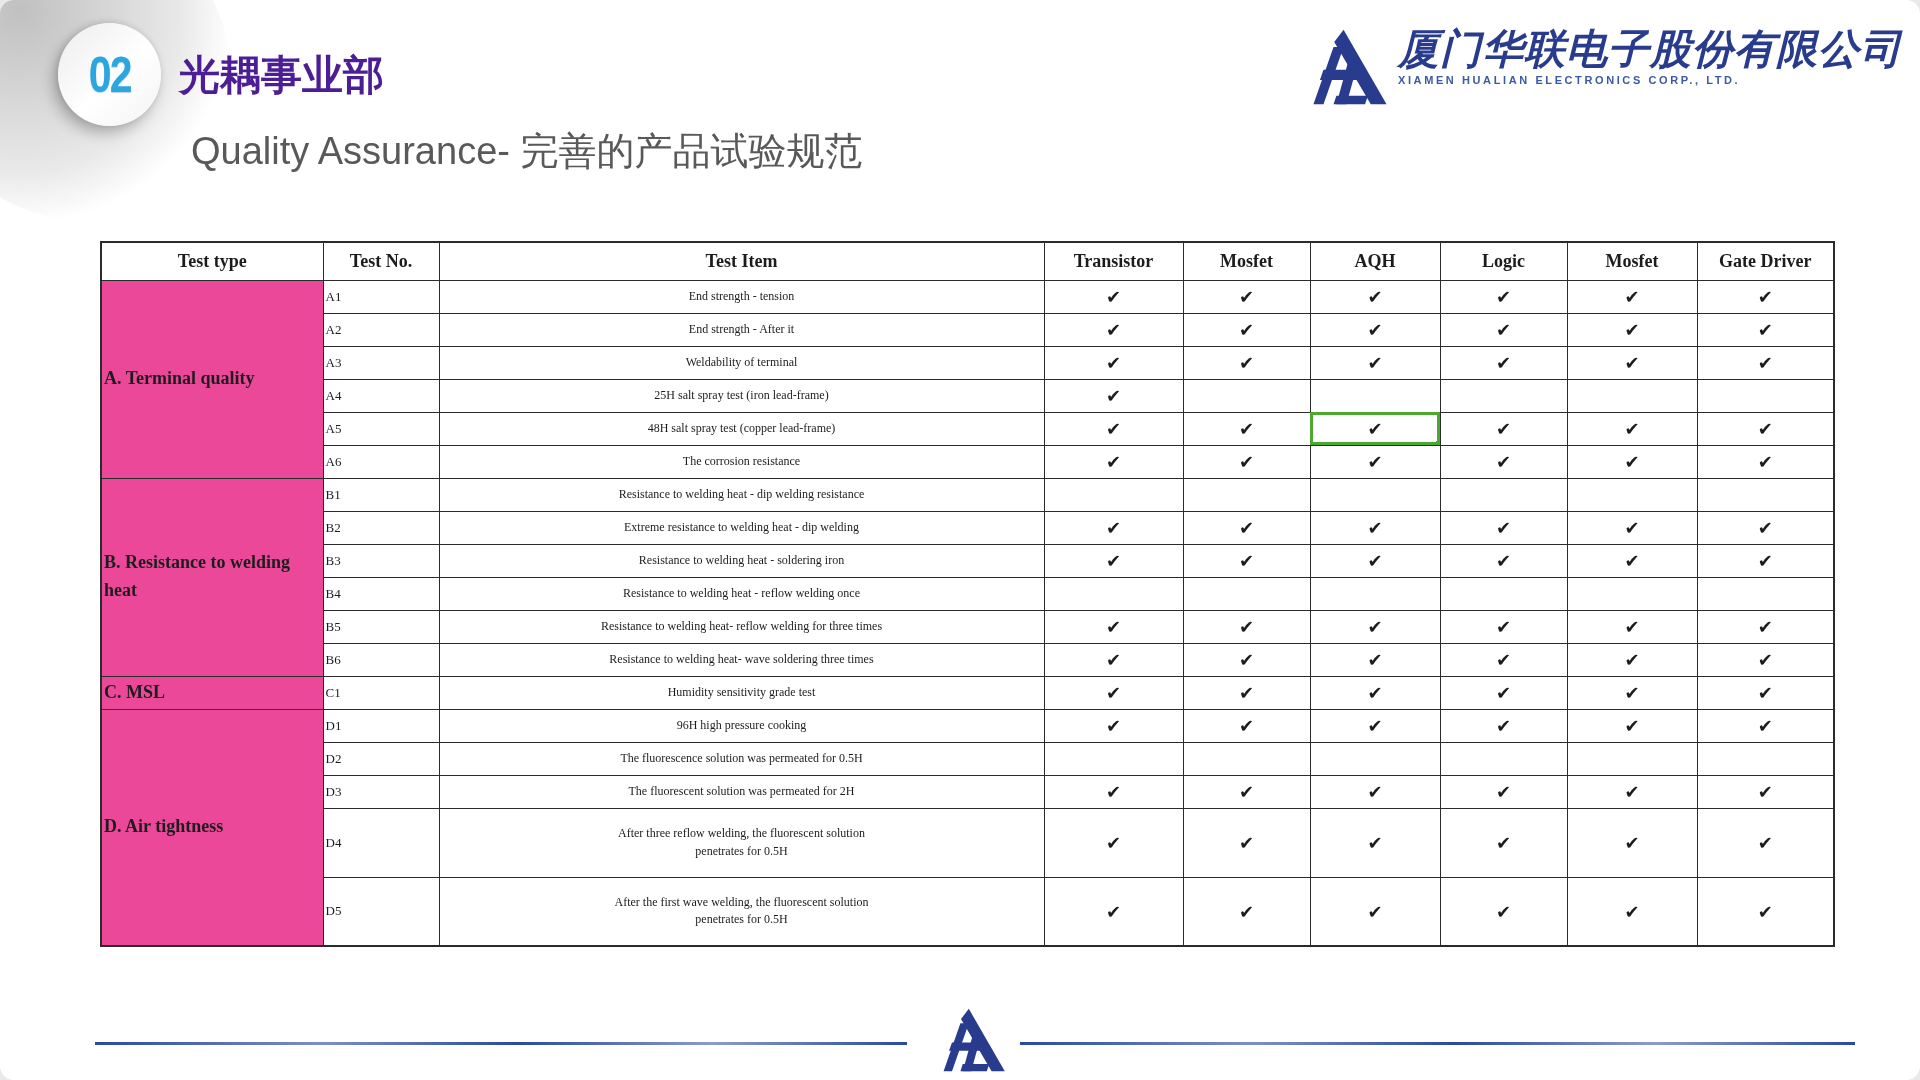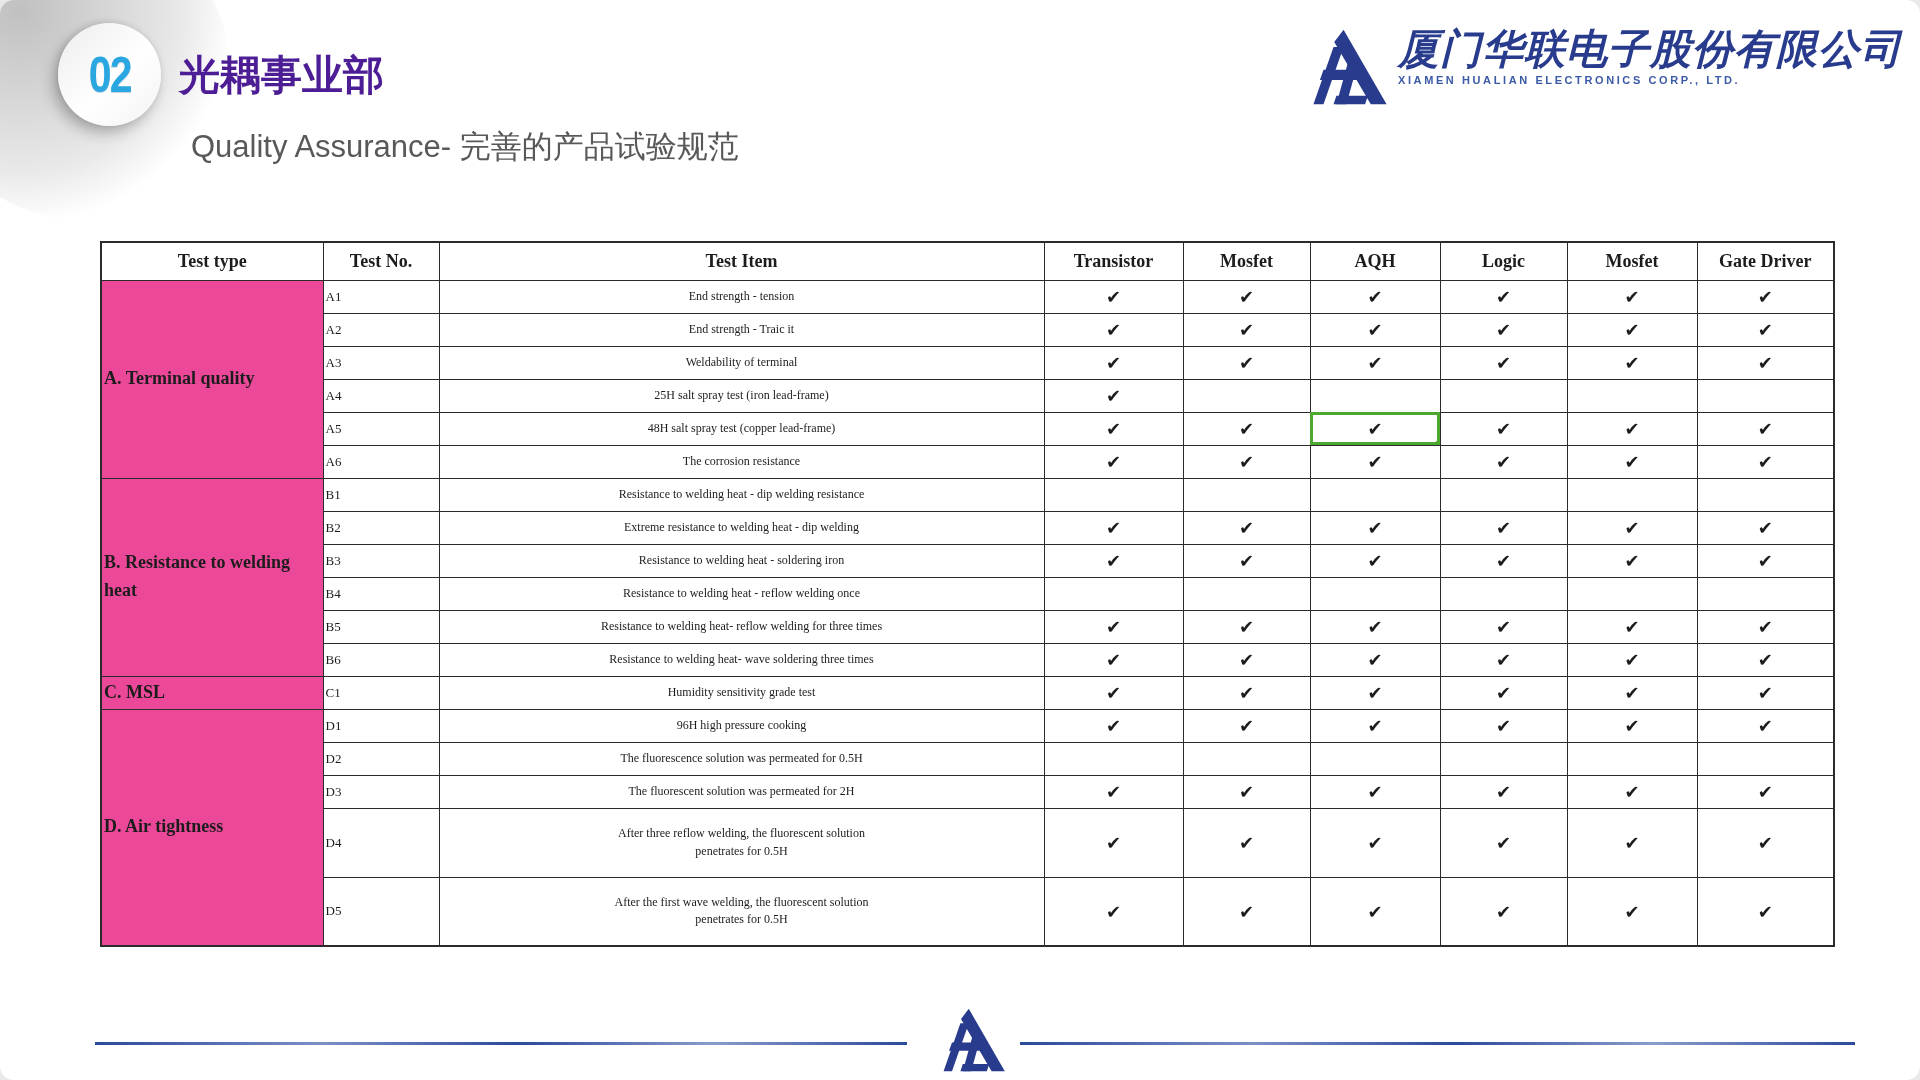--- a/index.html
+++ b/index.html
@@ -15,7 +15,7 @@
   .num-circle span{font-size:50px;font-weight:800;letter-spacing:-2px;color:#2AA7E0;
          transform:scaleX(.82);text-shadow:0 1px 1px rgba(20,80,140,.25);}
   .section-title{position:absolute;left:179px;top:48px;font-size:41px;font-weight:600;color:#4c1d95;}
-  .subtitle{position:absolute;left:191px;top:126px;font-size:31px;color:#595959;}
+  .subtitle{position:absolute;left:191px;top:126px;font-size:38px;color:#595959;}
   
   .logo{position:absolute;right:18px;top:26px;display:flex;align-items:flex-start;}
   .logo .mark{width:86px;height:82px;margin-right:10px;}

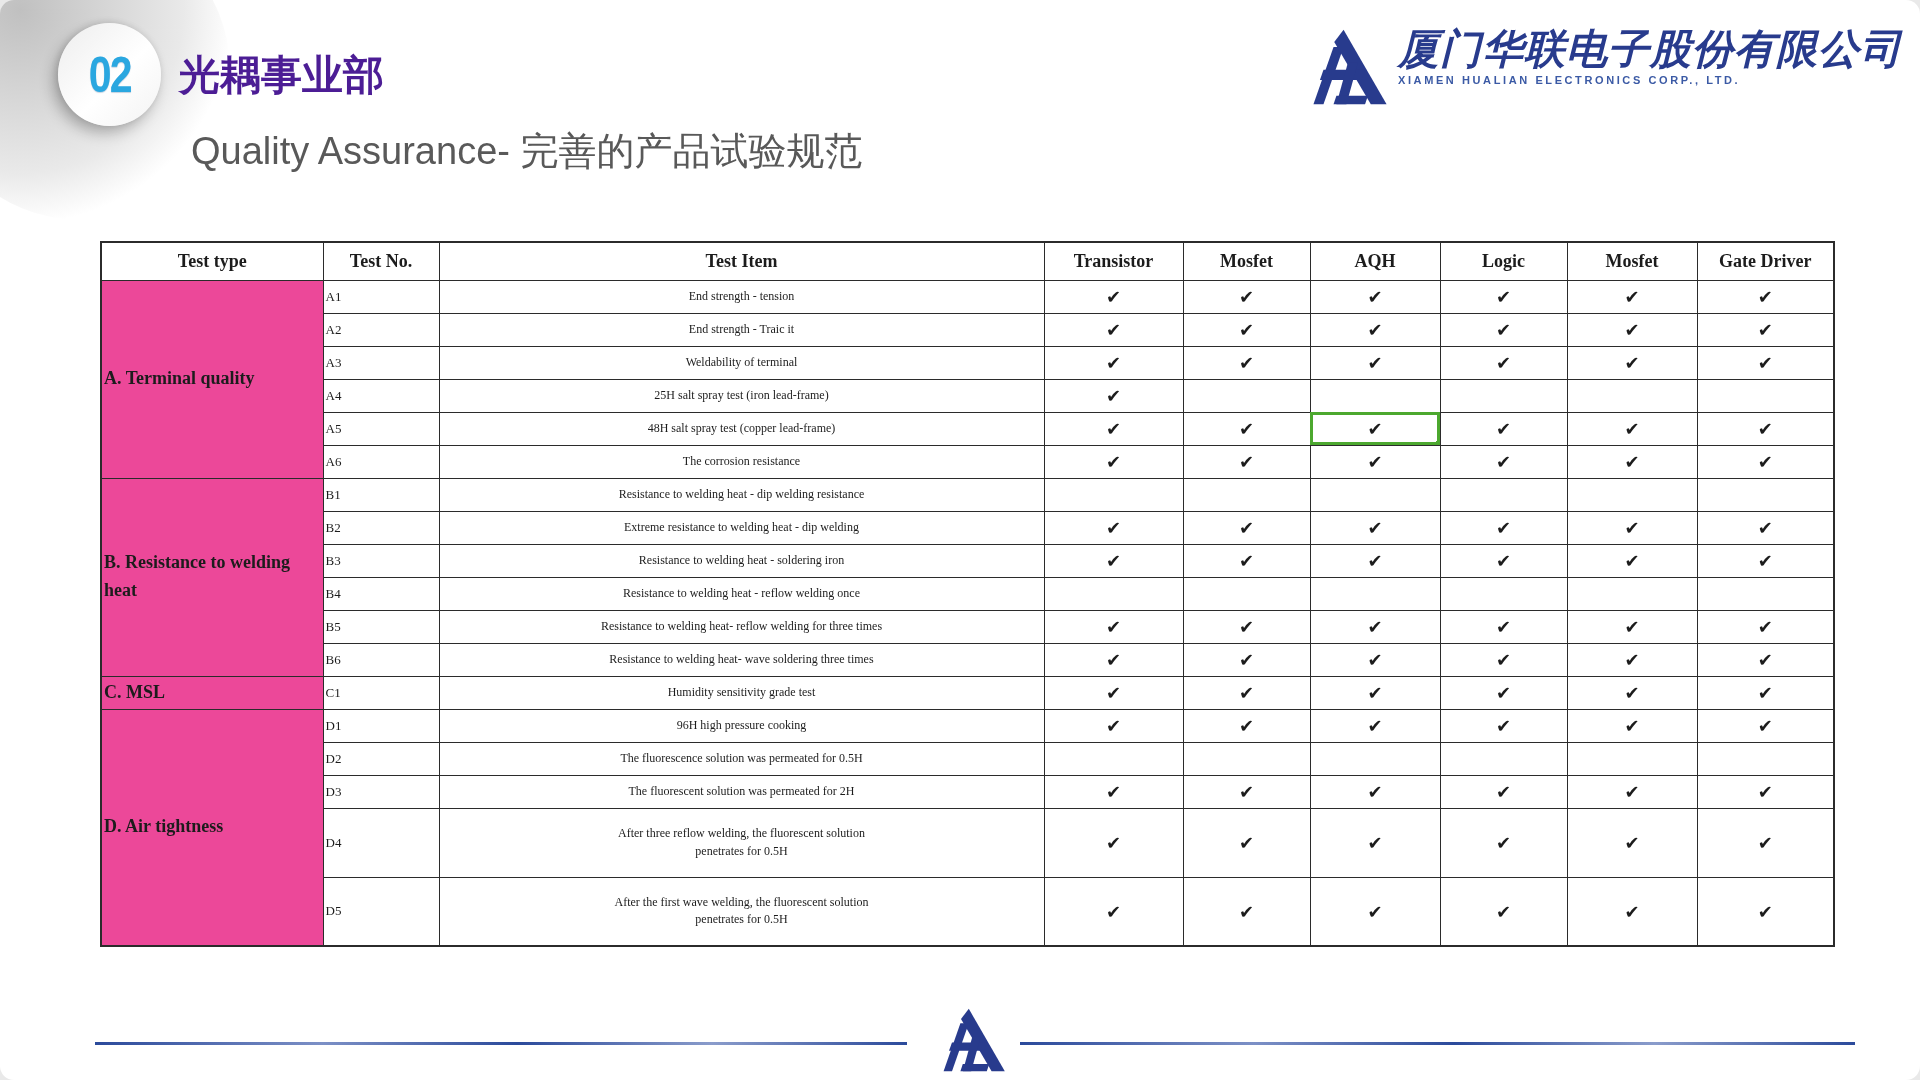--- a/index.html
+++ b/index.html
@@ -119,7 +119,7 @@
         </tr>
         <tr class="normal">
           <td class="no">A2</td>
-          <td class="item">End strength - Traic it</td>
+          <td class="item">End strength - After it</td>
           <td class="check"><span class="tick">✔</span></td>
           <td class="check"><span class="tick">✔</span></td>
           <td class="check"><span class="tick">✔</span></td>

